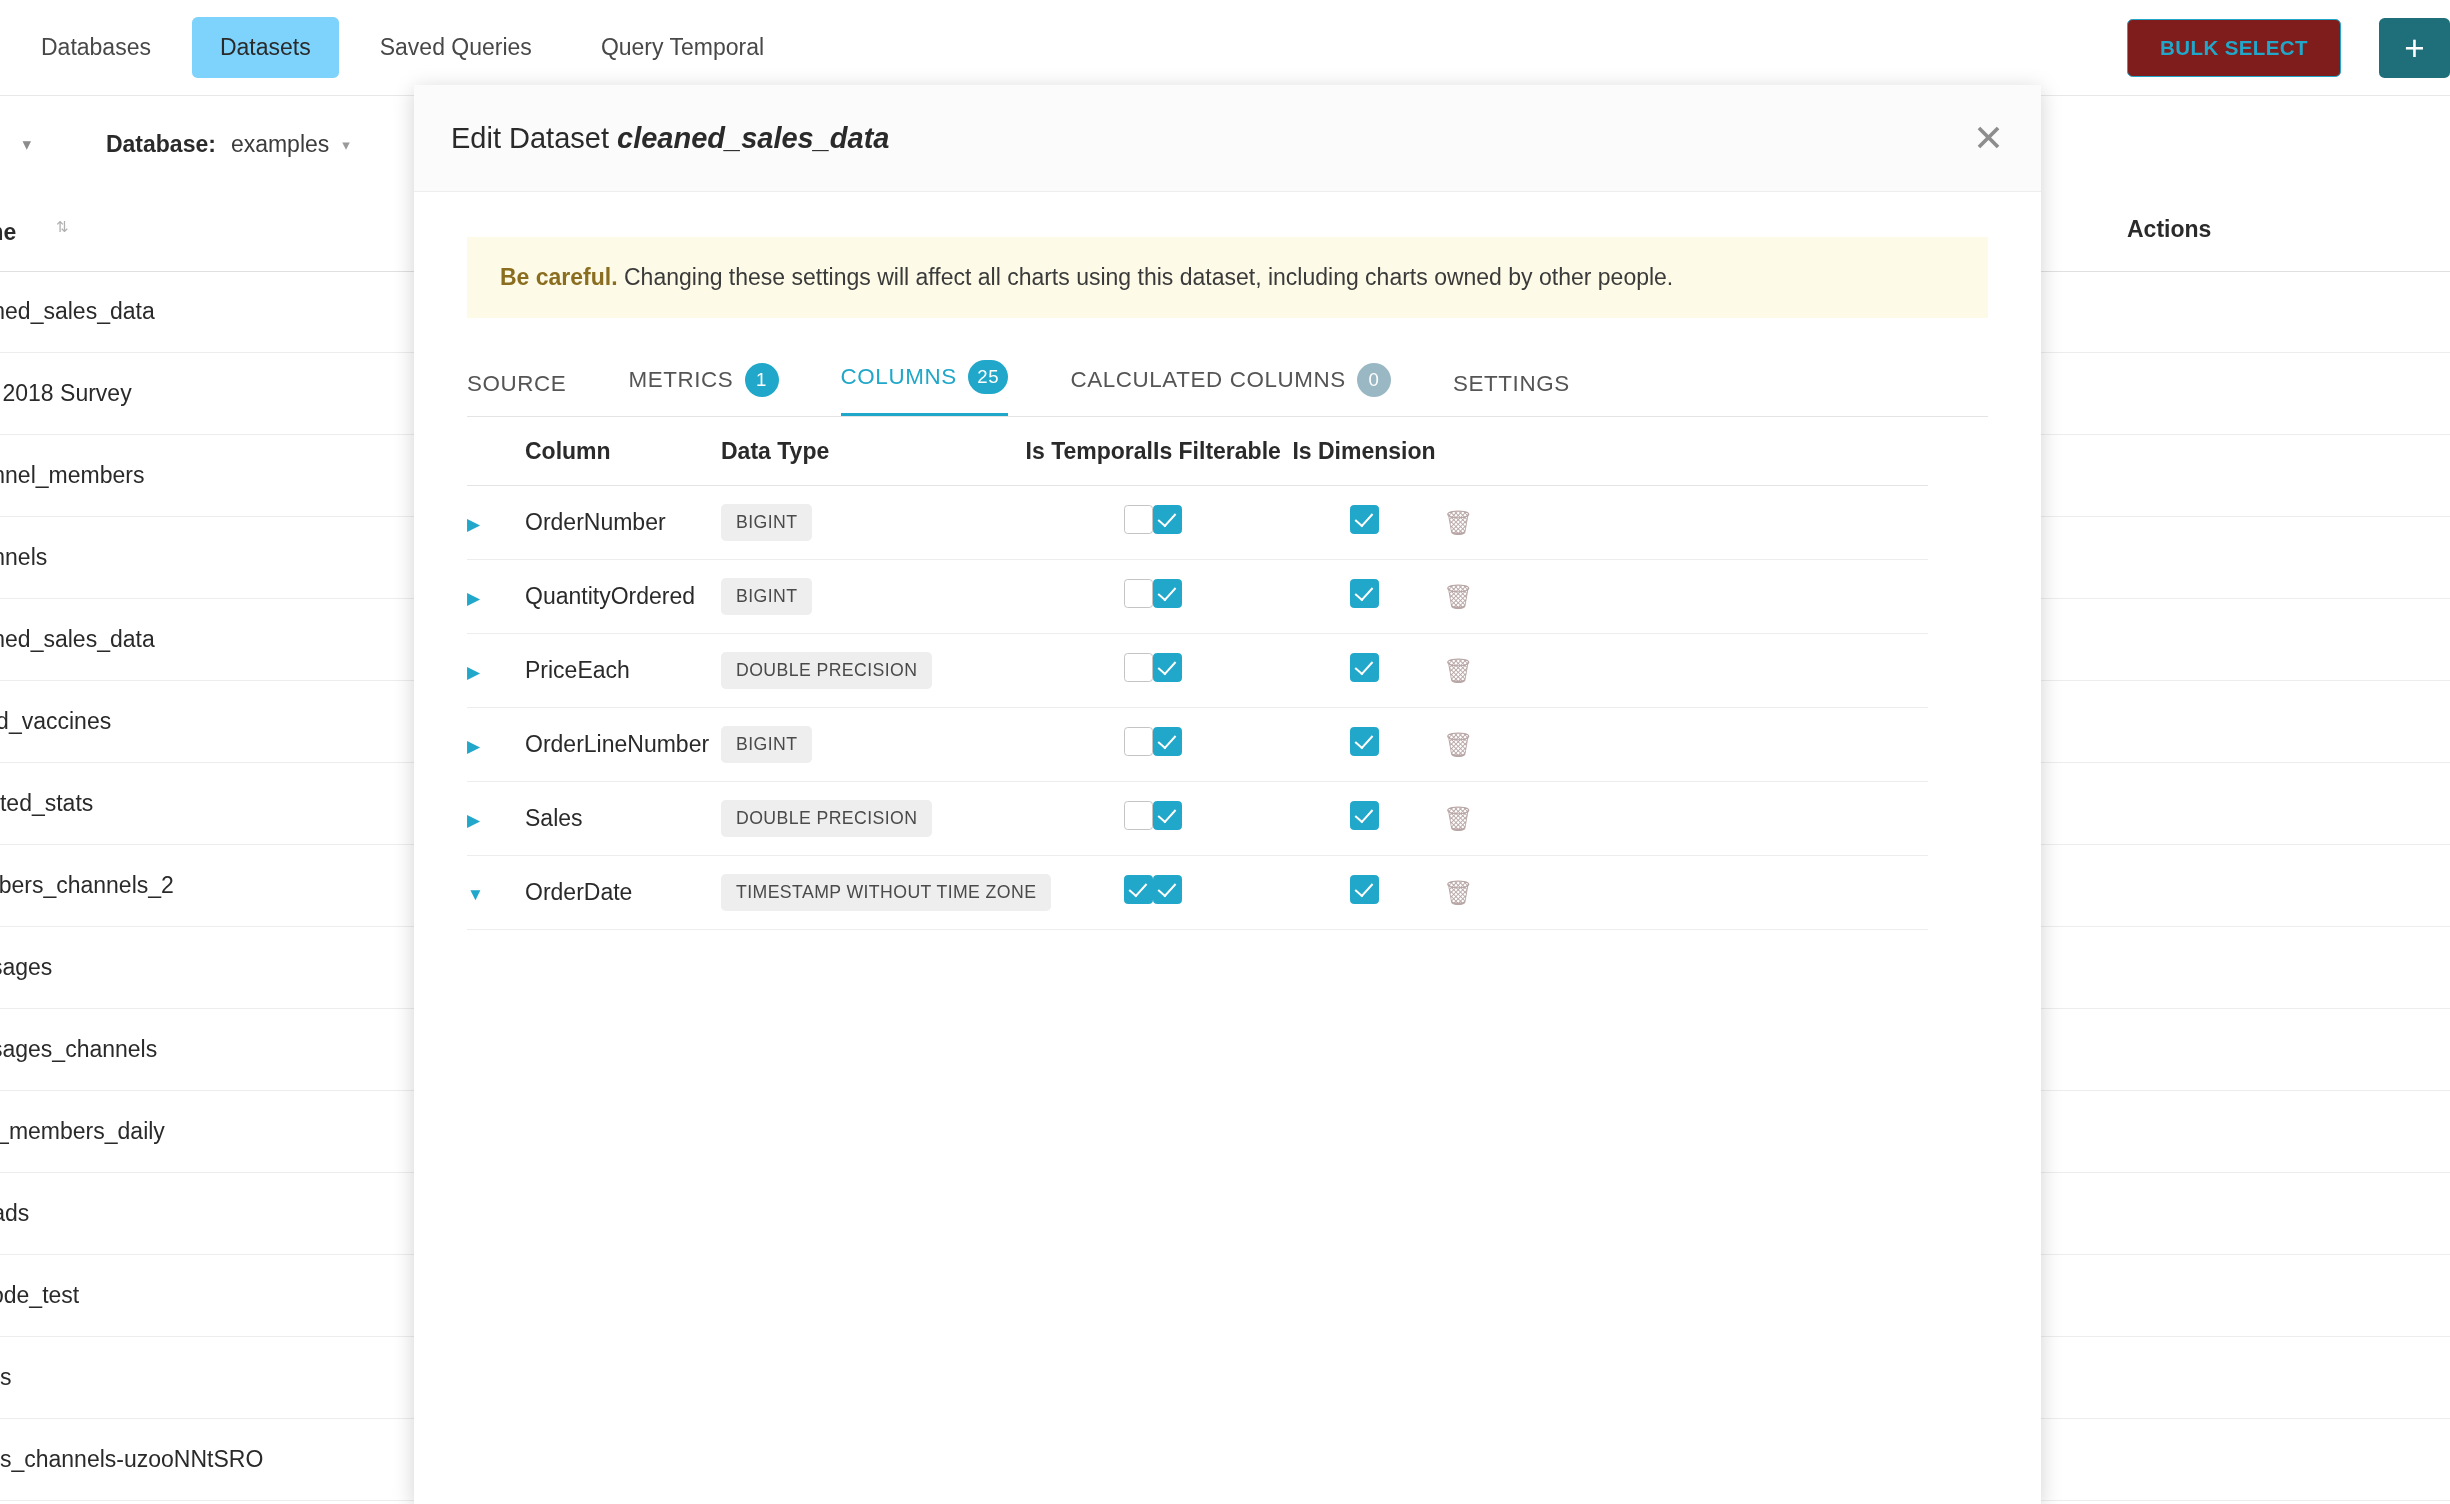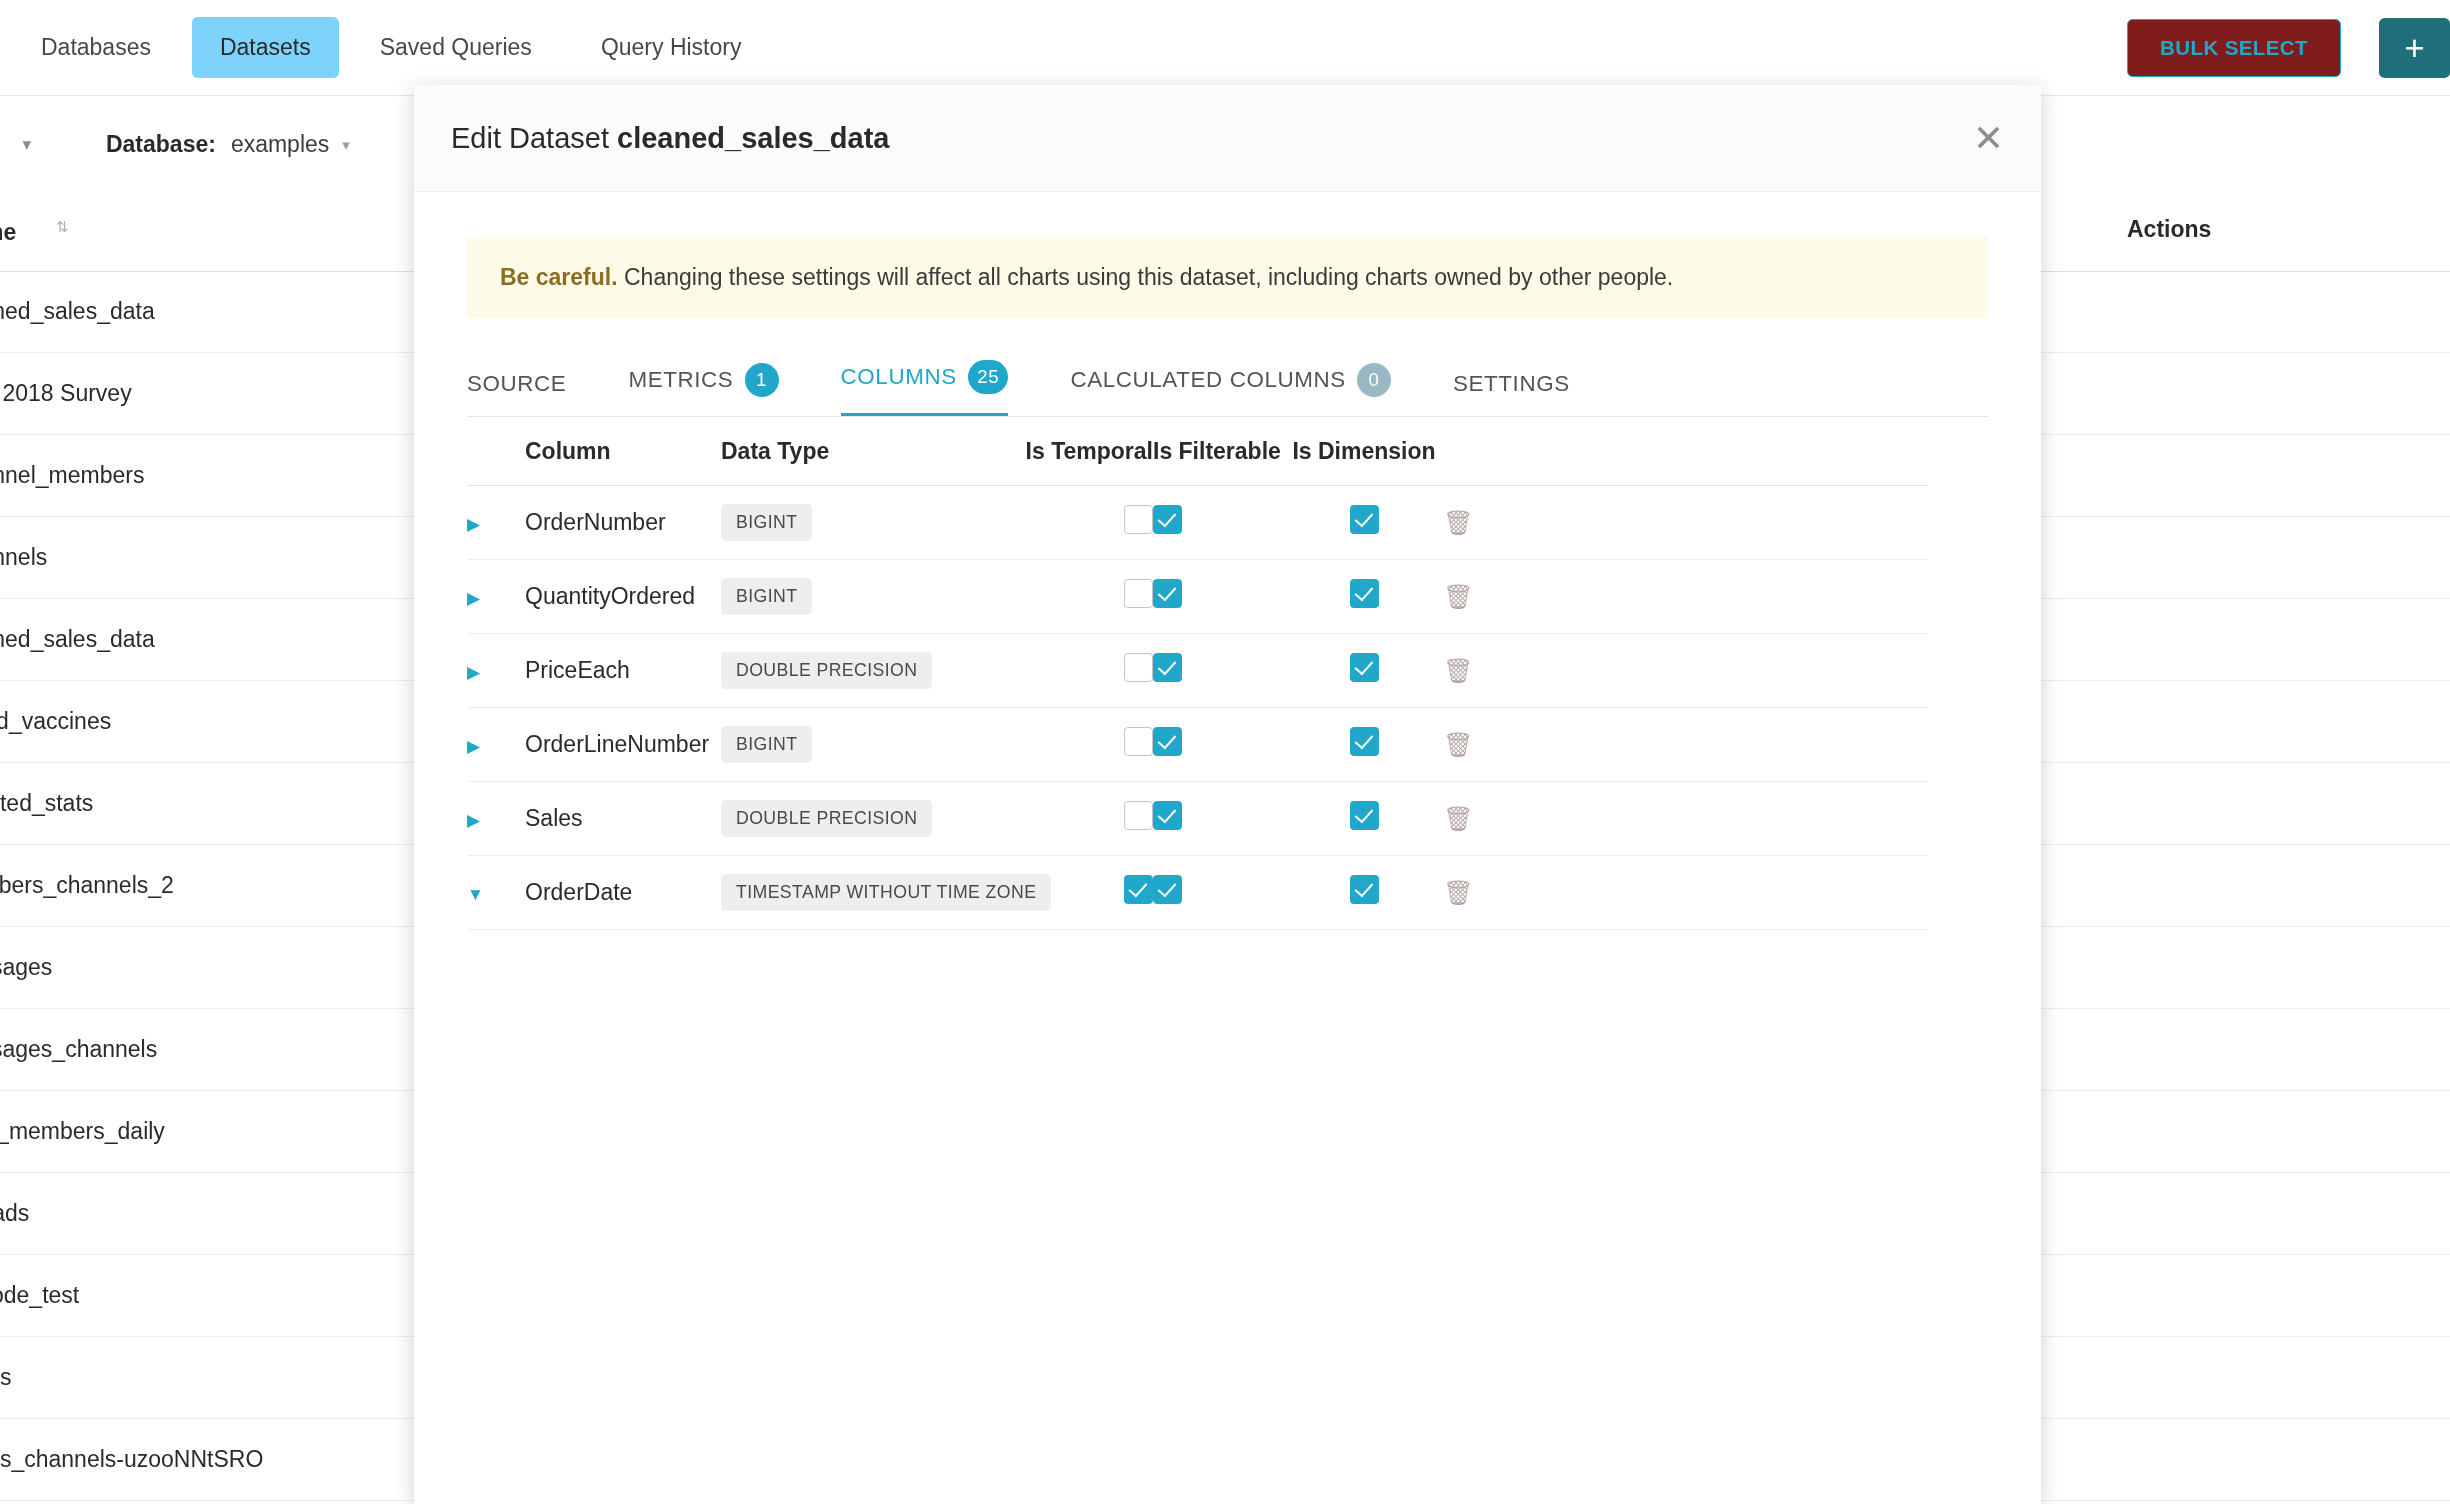--- a/index.html
+++ b/index.html
@@ -169,7 +169,7 @@
     <div class="nav-item">Databases</div>
     <div class="nav-item active">Datasets</div>
     <div class="nav-item">Saved Queries</div>
-    <div class="nav-item">Query History</div>
+    <div class="nav-item">Query Temporal</div>
     <div class="nav-spacer"></div>
     <div class="bulk-select">BULK SELECT</div>
     <div class="plus-btn">+</div>

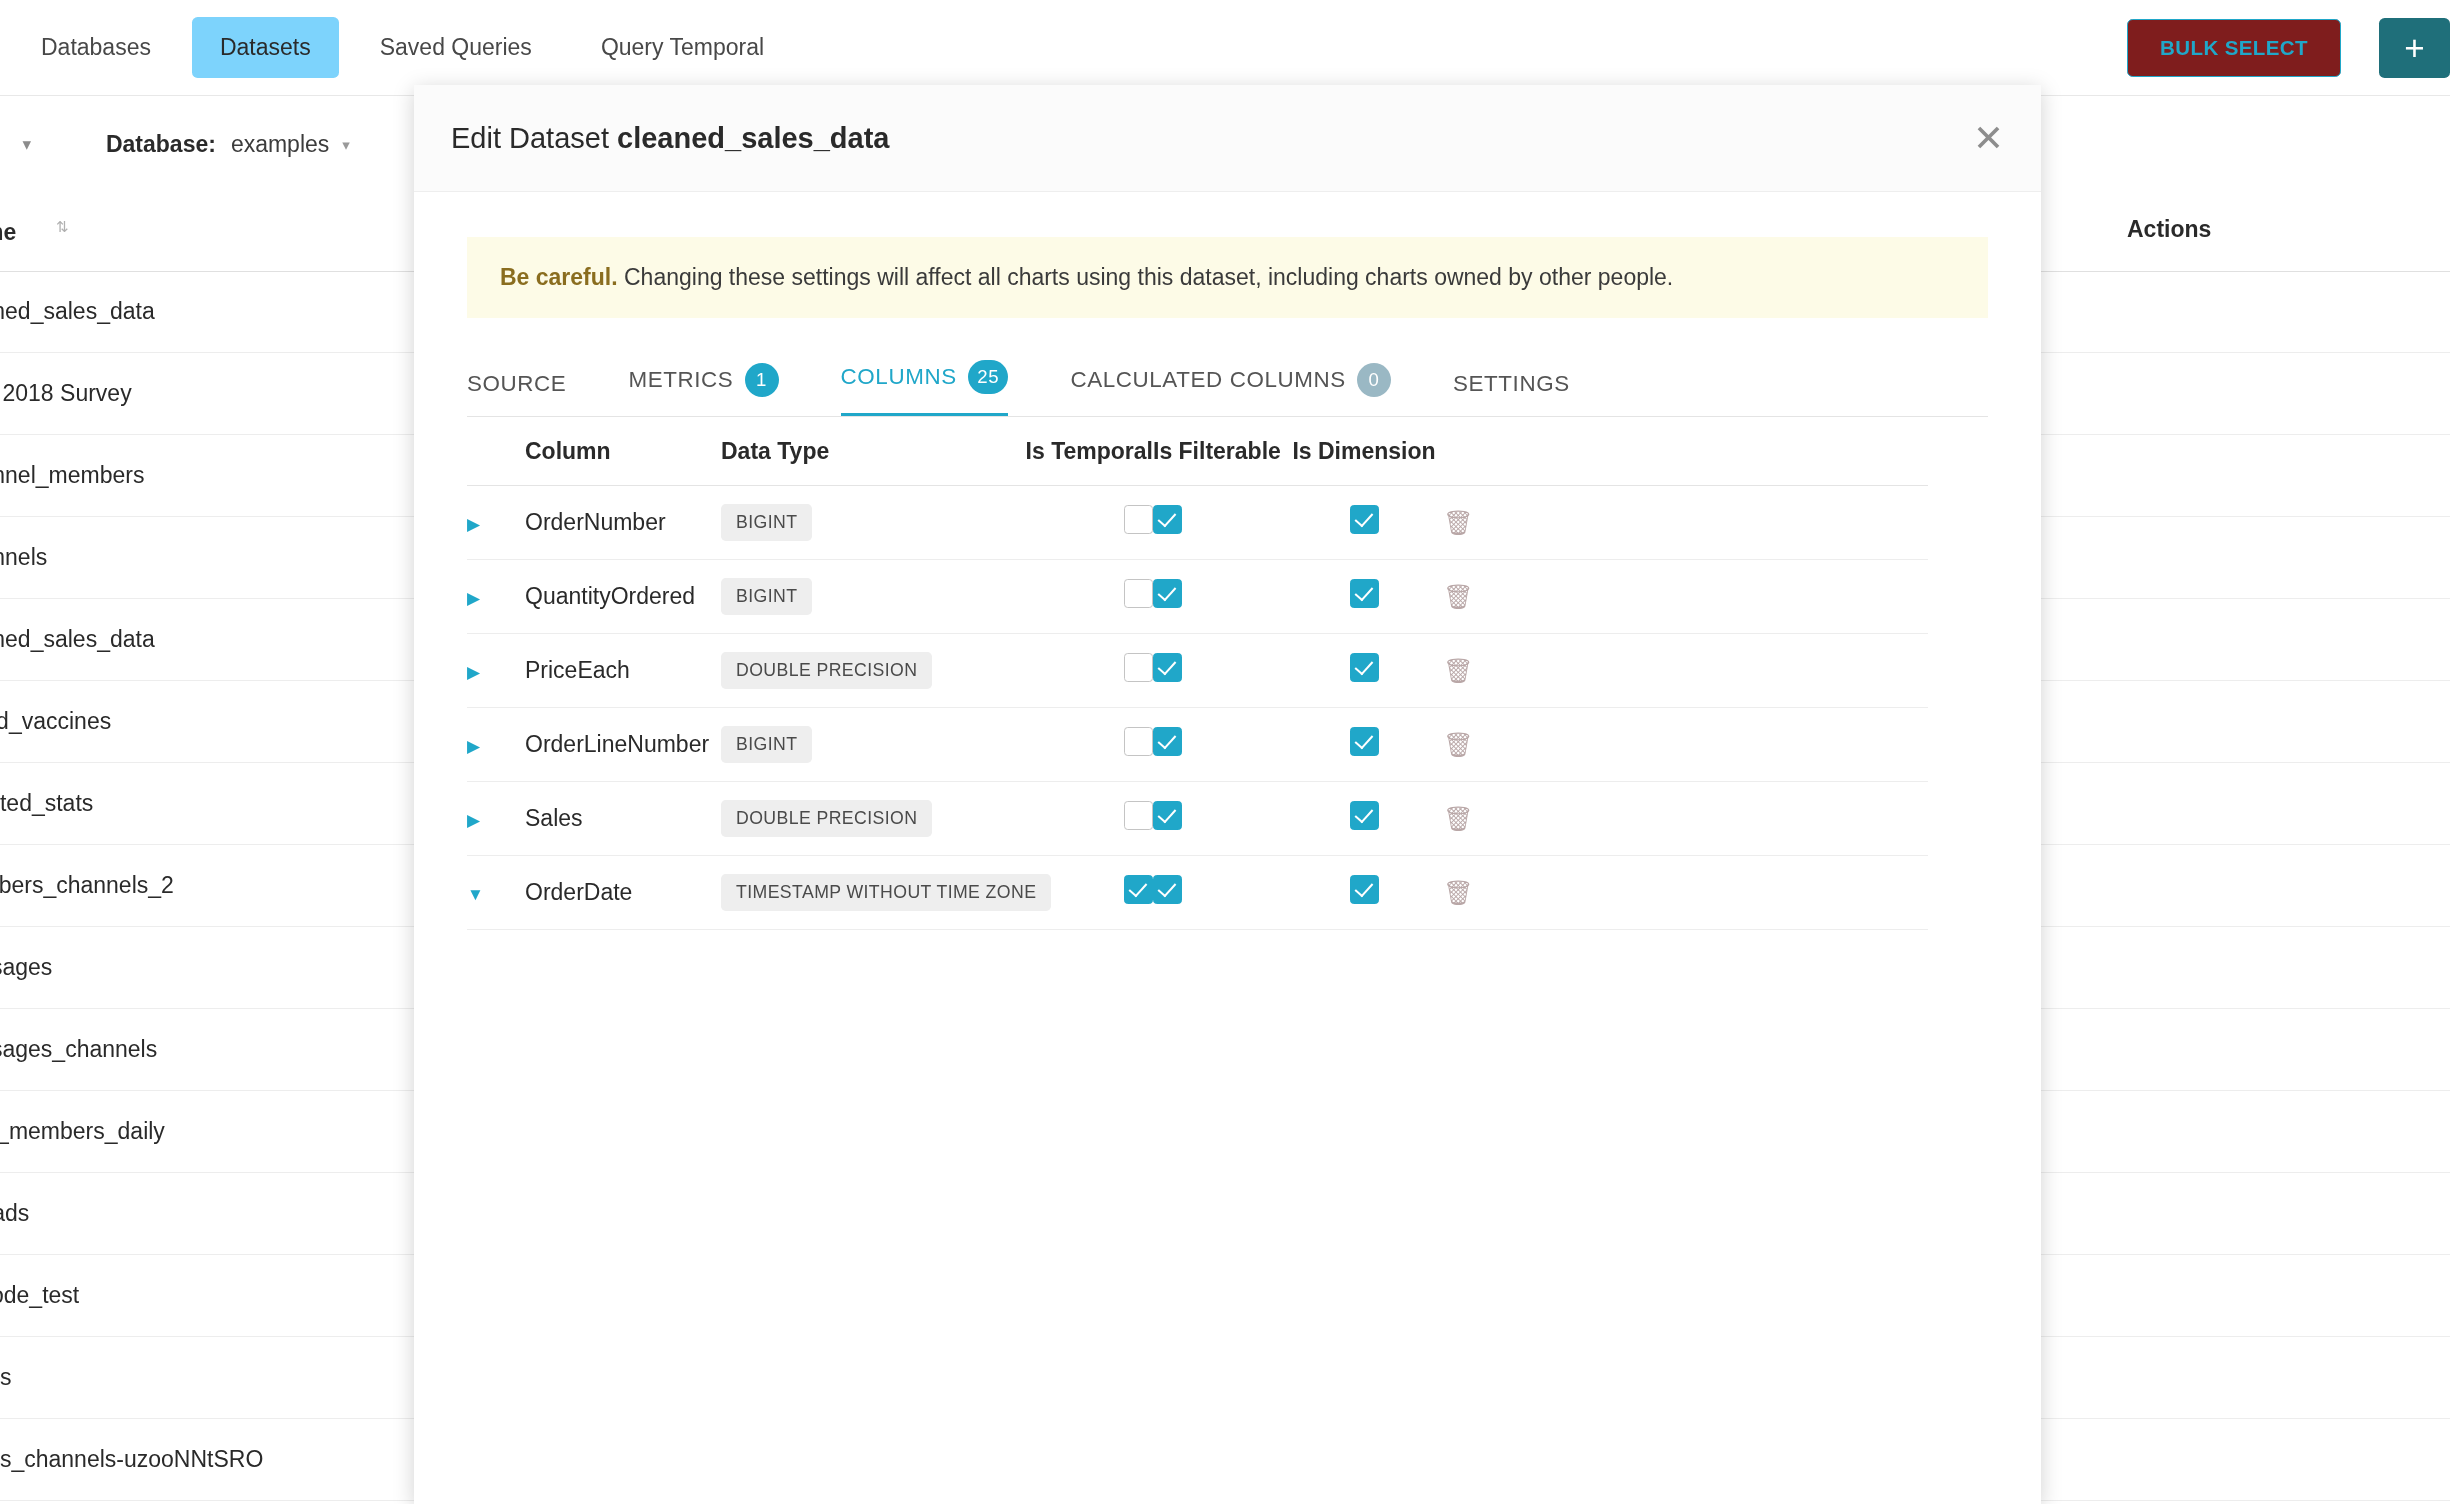--- a/index.html
+++ b/index.html
@@ -72,7 +72,7 @@
     display: flex; align-items: center; padding: 0 37px;
   }
   .modal-title { font-size: 29px; color: #2a2a2a; }
-  .modal-title b { font-weight: bold; }
+  .modal-title b { font-weight: bold; font-style: italic; }
   .modal-close { margin-left: auto; font-size: 37px; color: #8d8d8d; line-height: 1; }
 
   .modal-body { padding: 0 53px; }

